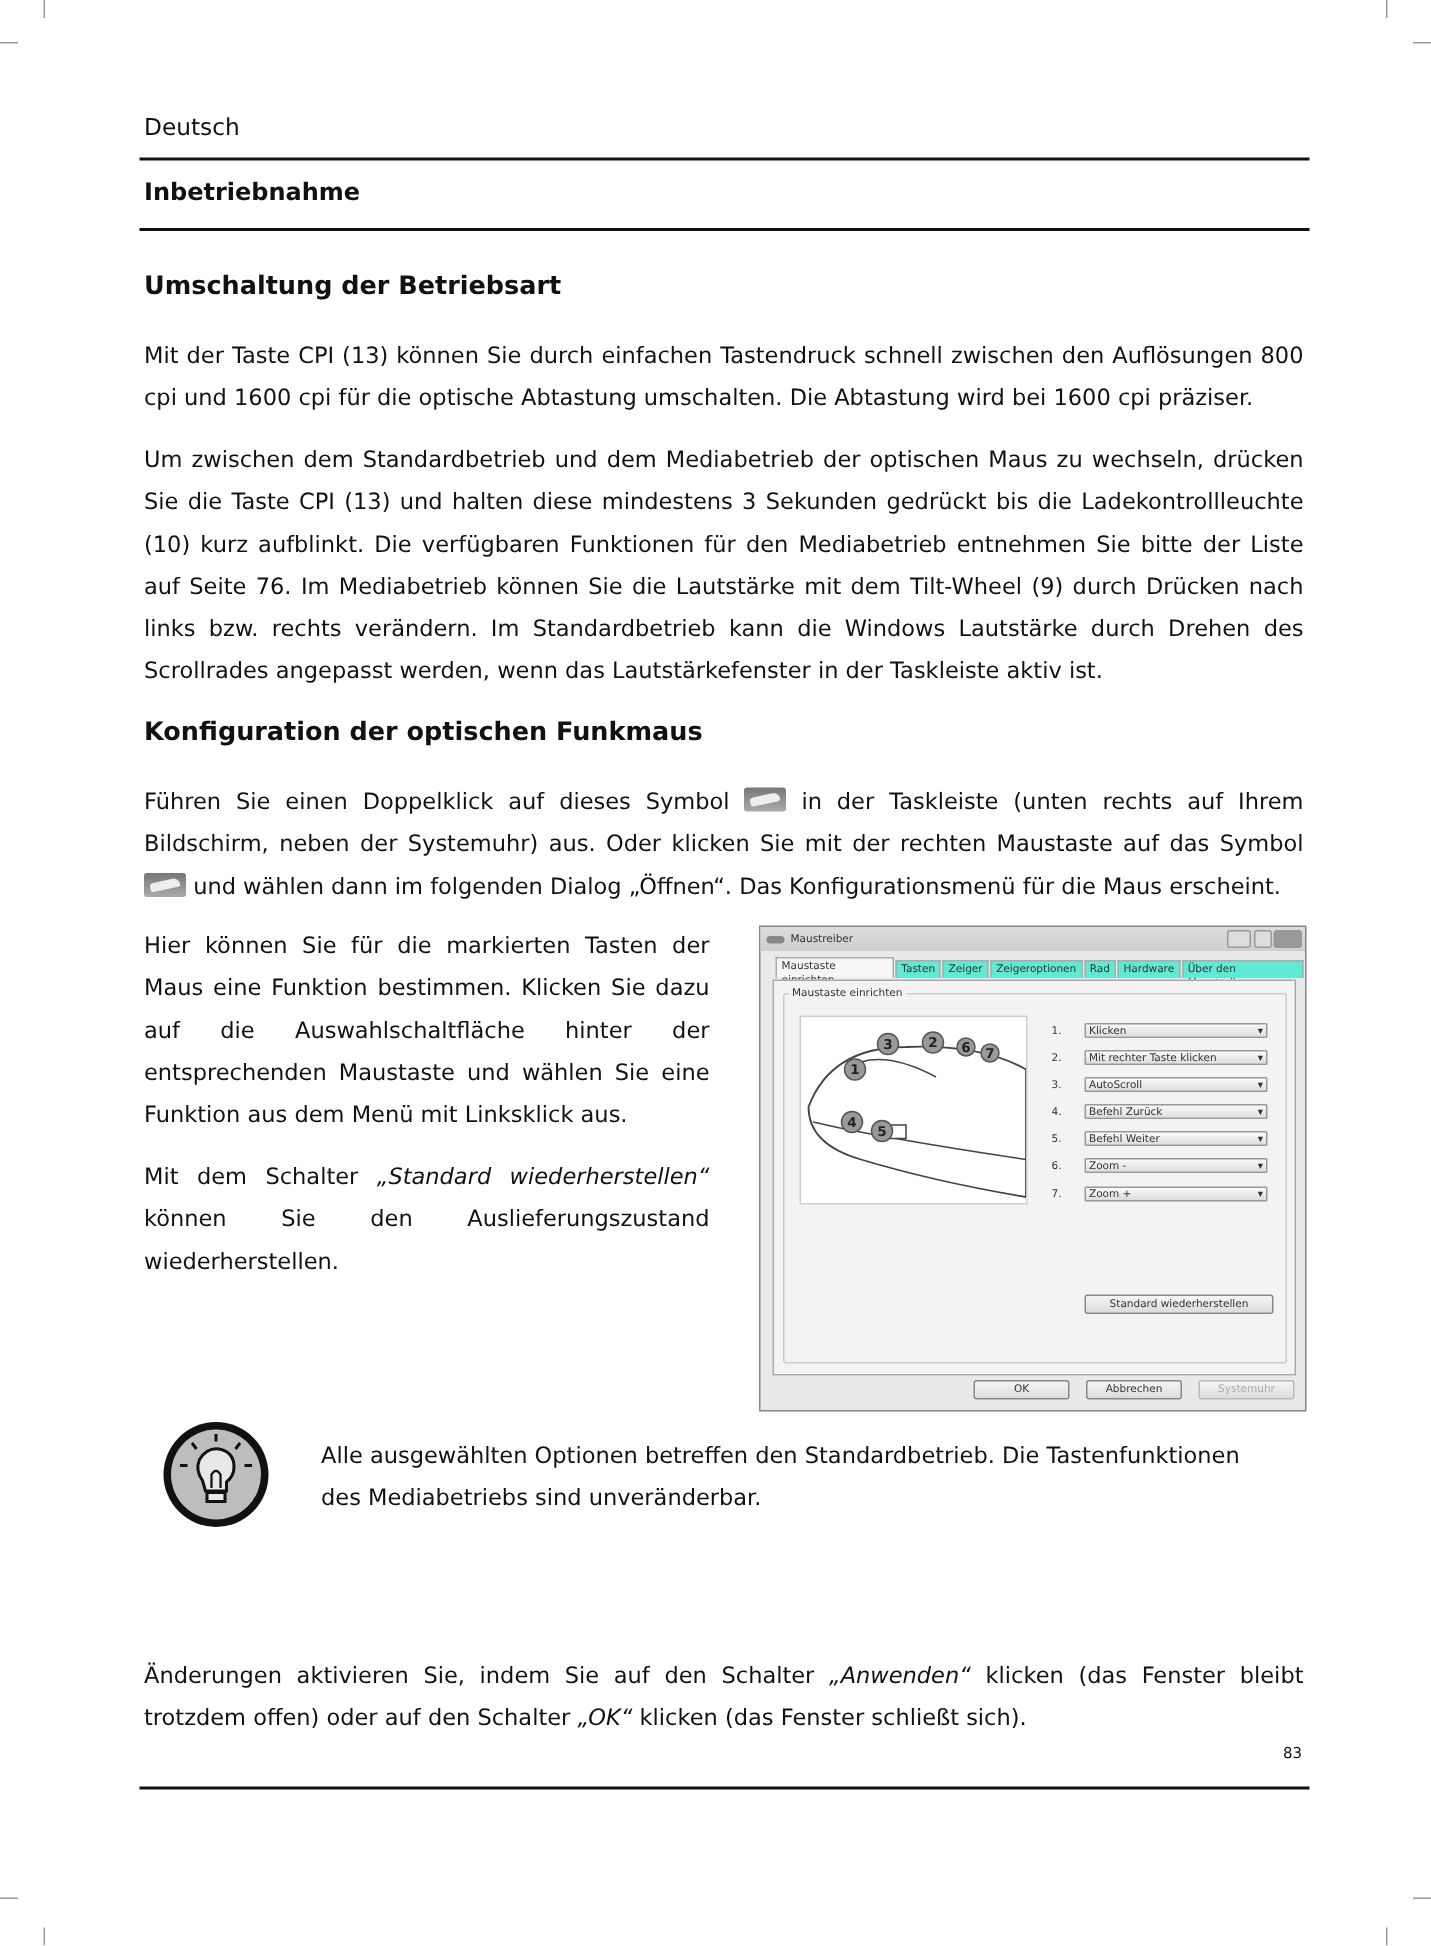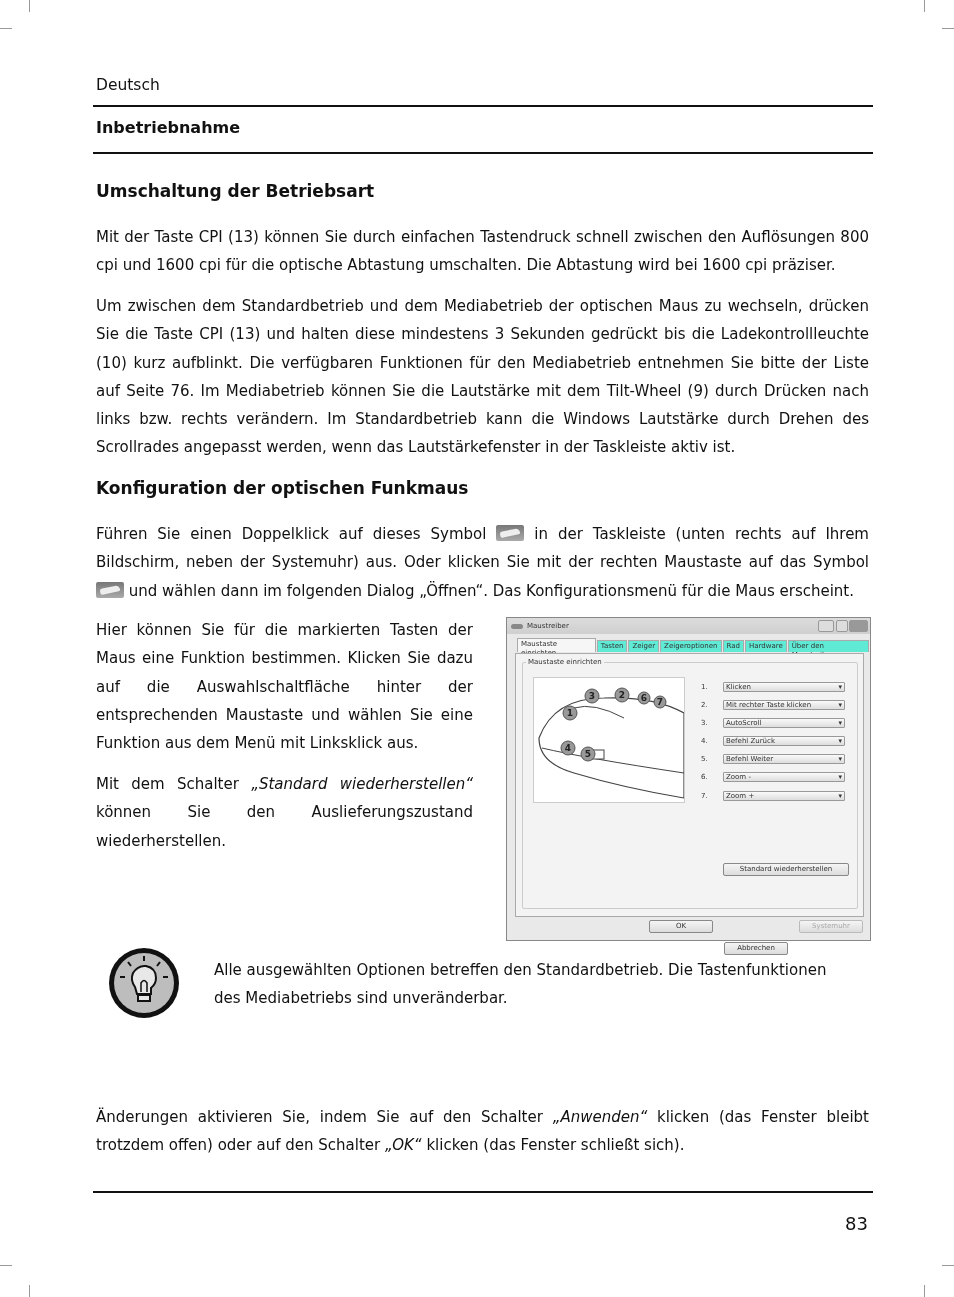--- a/index.html
+++ b/index.html
@@ -164,7 +164,7 @@
     <div class="btn" style="left:207px;top:161px;width:124px;margin-top:48px;">Standard wiederherstellen</div>
   </div>
   <div class="btn" style="left:142px;top:302px;width:62px;">OK</div>
-  <div class="btn" style="left:217px;top:302px;width:62px;margin-top:22px;">Abbrechen</div>
+  <div class="btn" style="left:217px;top:302px;width:62px;">Abbrechen</div>
   <div class="btn dis" style="left:292px;top:302px;width:62px;">Systemuhr</div>
 </div>
 

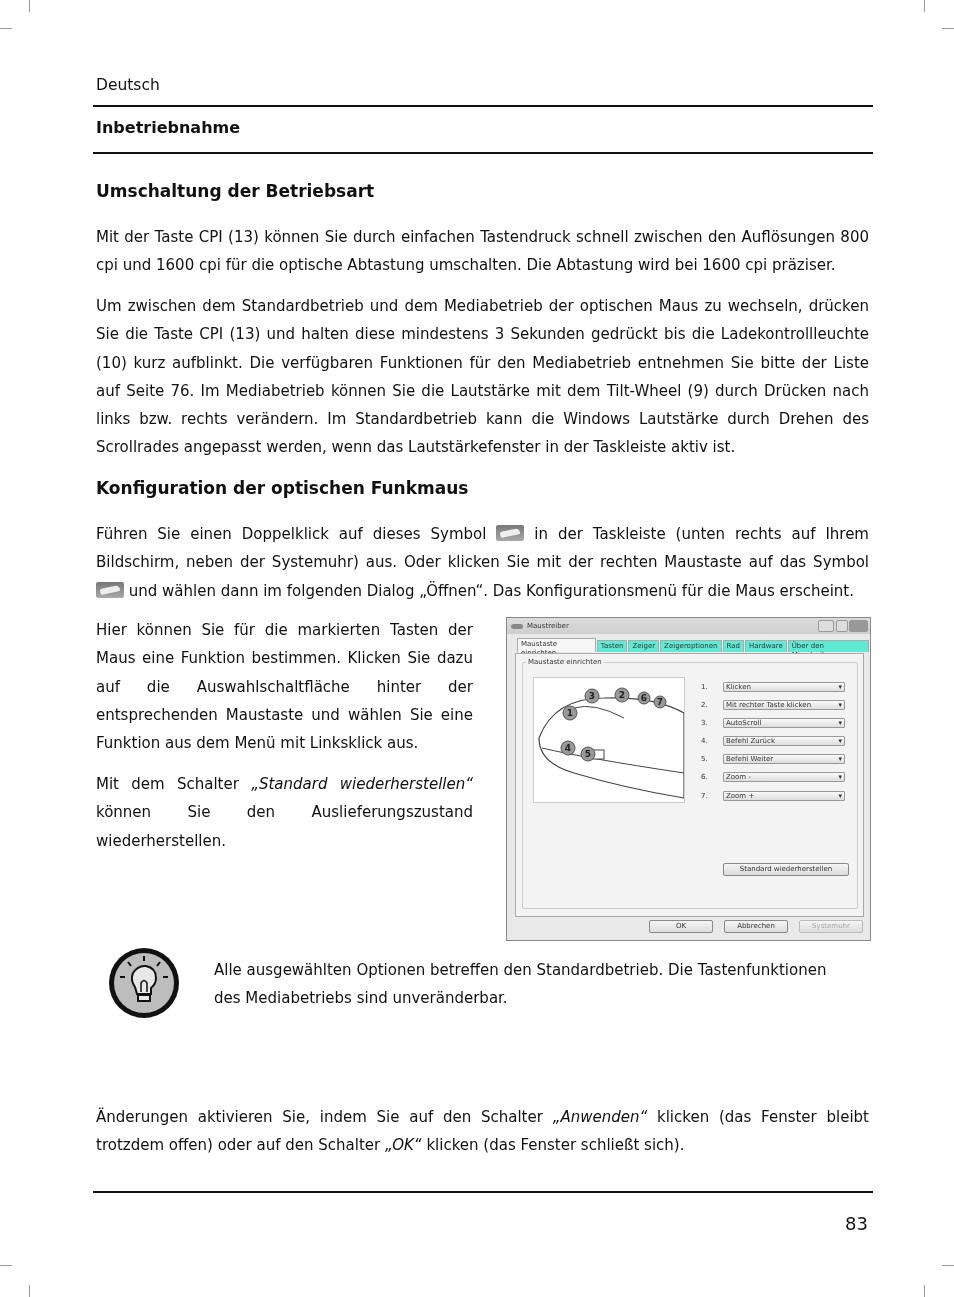--- a/index.html
+++ b/index.html
@@ -32,7 +32,7 @@
   .btn.dis{color:#aaa;border-color:#bbb;}
   .note-icon{position:absolute;left:108px;top:947px;width:72px;height:72px;}
   .note{position:absolute;left:214px;top:956px;font-size:15px;line-height:28.3px;width:620px;}
-  .pageno{position:absolute;right:86px;top:1213px;font-size:18px;}
+  .pageno{position:absolute;right:86px;top:1164px;font-size:10px;}
 </style>
 </head>
 <body>

